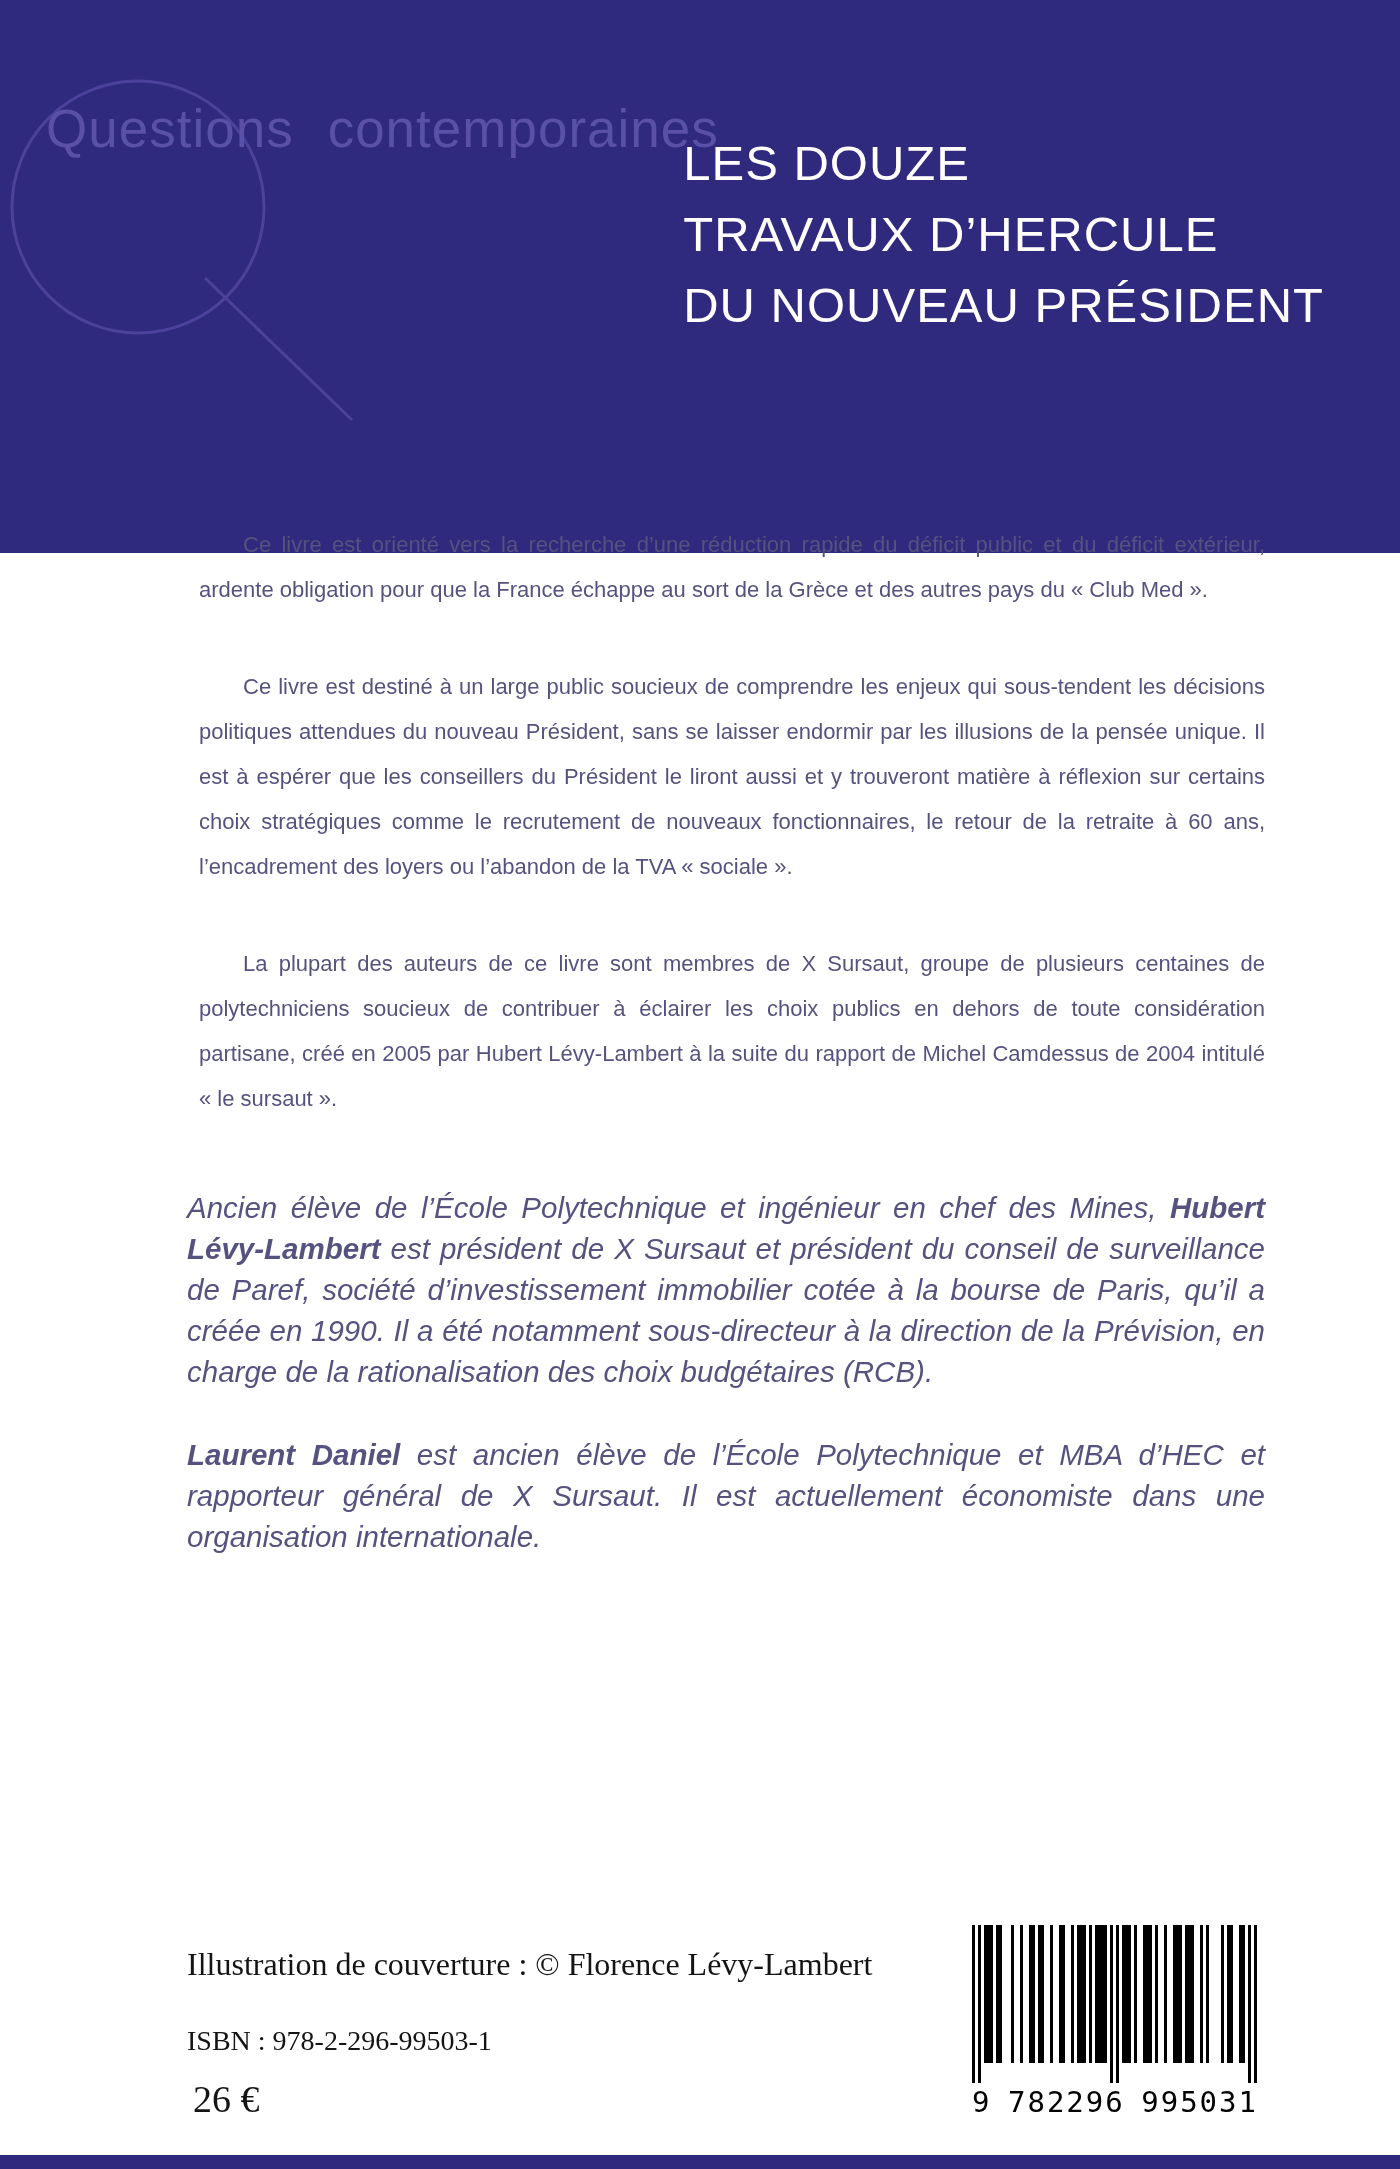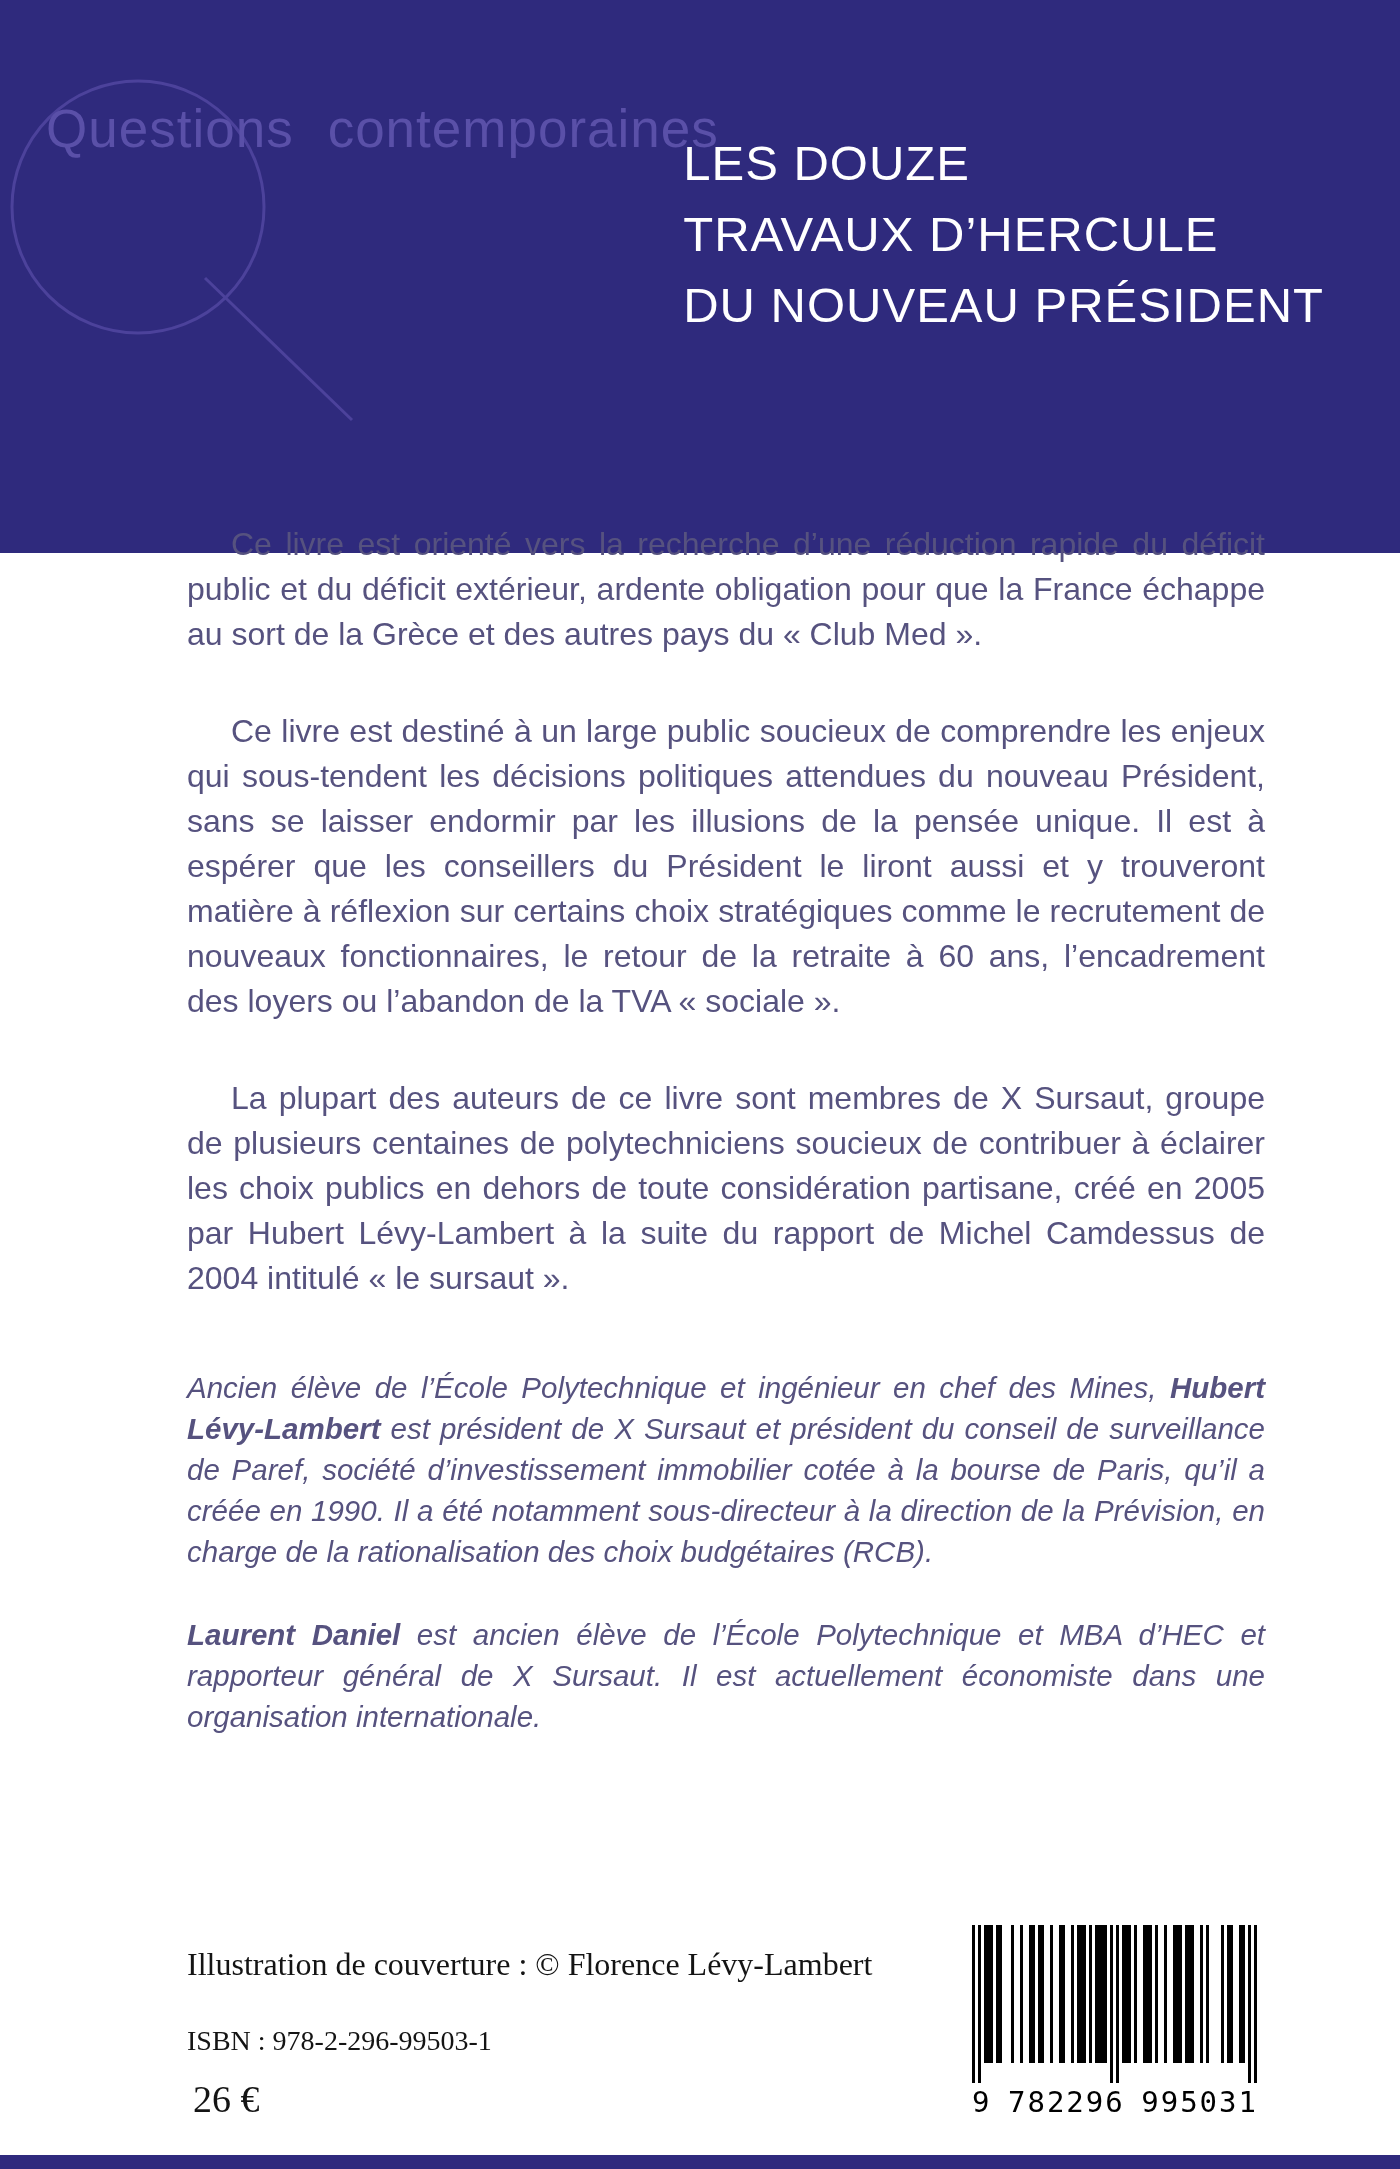--- a/index.html
+++ b/index.html
@@ -57,8 +57,8 @@
     color: #56527f;
   }
   .para {
-    margin: 0 0 52px 0;
-    font-size: 32px;
+    margin: 0 0 52px 12px;
+    font-size: 22px;
     line-height: 45px;
     text-align: justify;
     text-indent: 44px;

